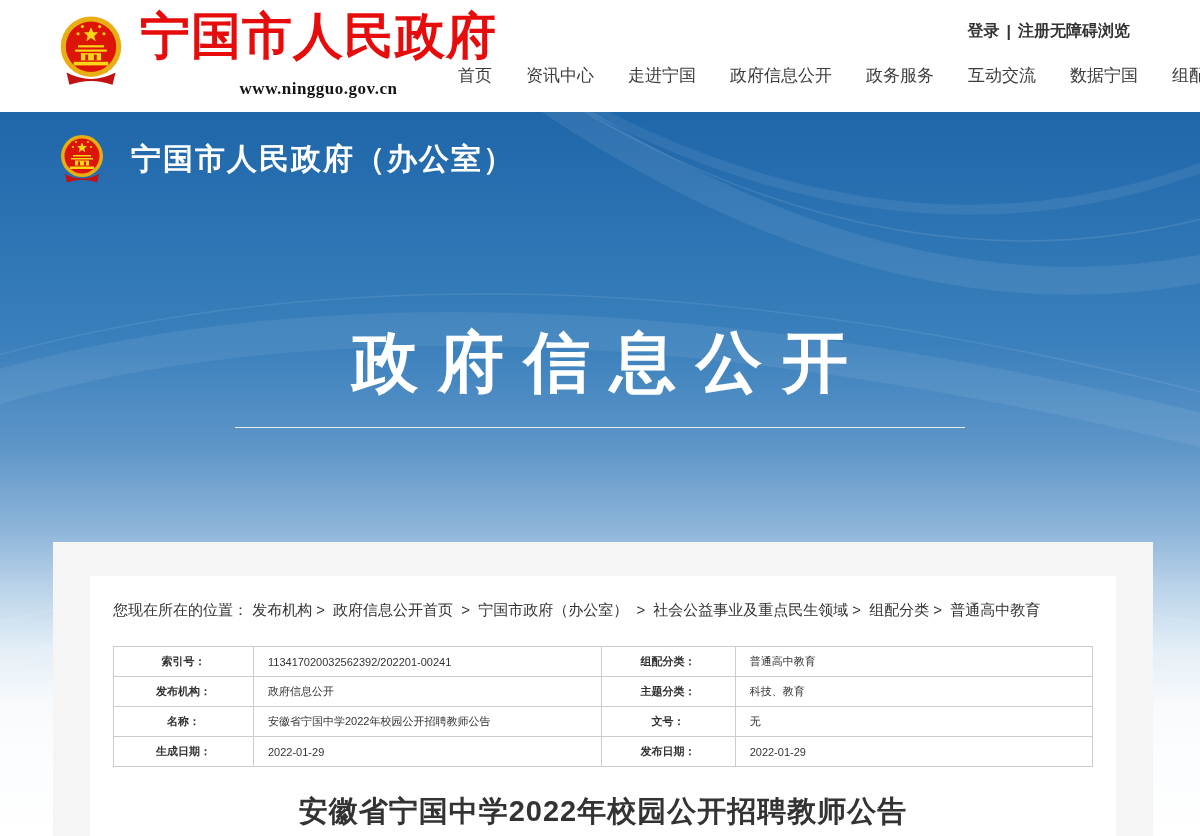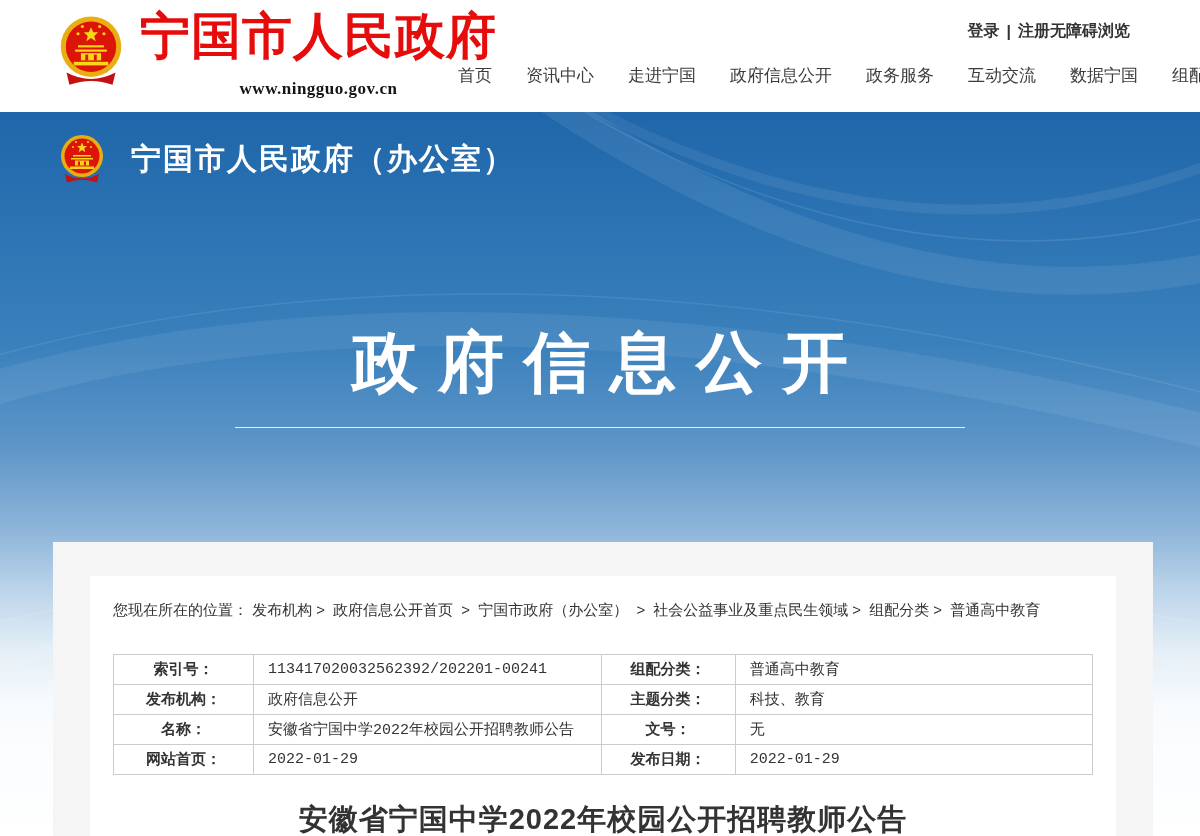--- a/index.html
+++ b/index.html
@@ -67,8 +67,8 @@
   .breadcrumb .crumb-sep{margin:0 4px;color:#333;}
 
   .meta-table{
-    width:100%;margin-top:34px;border-collapse:collapse;table-layout:fixed;
-    font-size:15px;color:#333;font-family:Liberation Mono, monospace;
+    width:100%;margin-top:26px;border-collapse:collapse;table-layout:fixed;
+    font-size:11px;color:#333;
   }
   .meta-table td{border:1px solid #cccccc;height:29px;padding:0;overflow:hidden;white-space:nowrap;}
   .meta-table td.lbl{text-align:center;font-weight:bold;}

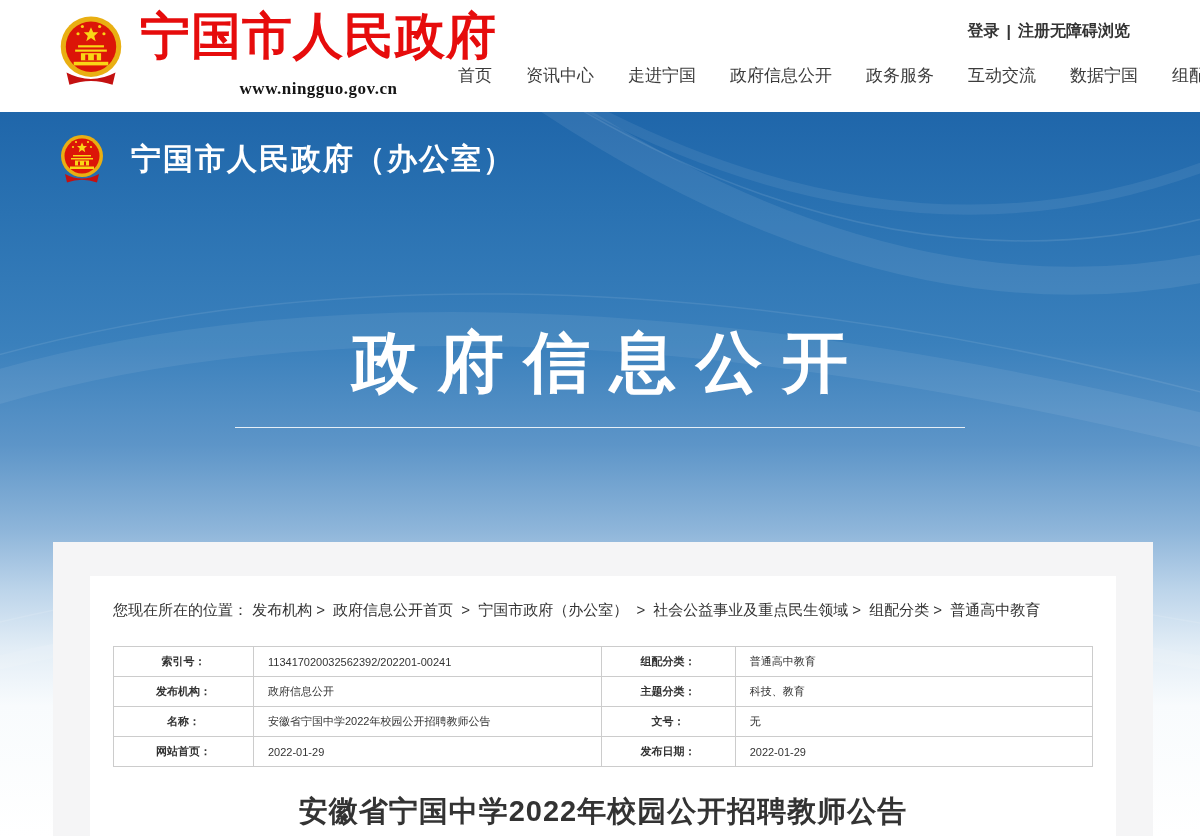--- a/index.html
+++ b/index.html
@@ -208,7 +208,7 @@
             <td class="val">无</td>
           </tr>
           <tr>
-            <td class="lbl">网站首页：</td>
+            <td class="lbl">生成日期：</td>
             <td class="val">2022-01-29</td>
             <td class="lbl">发布日期：</td>
             <td class="val">2022-01-29</td>

